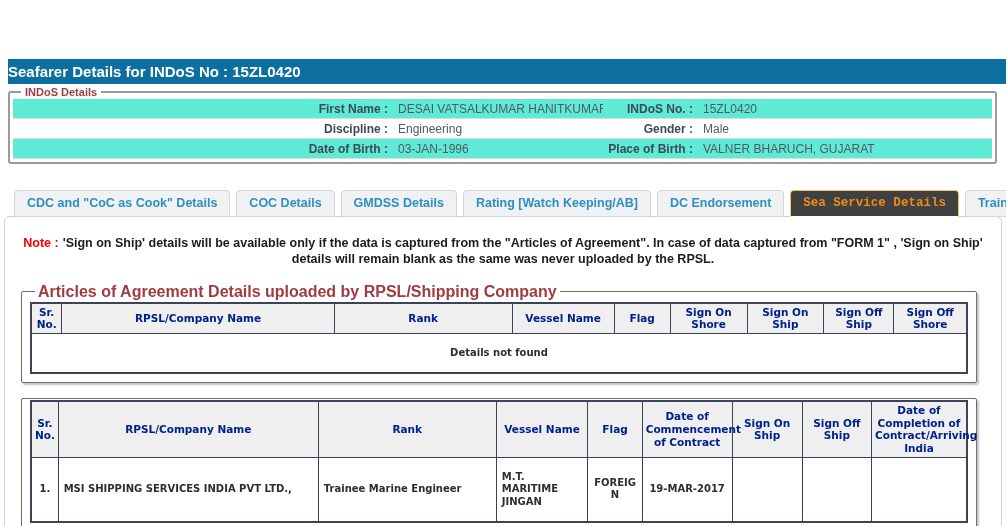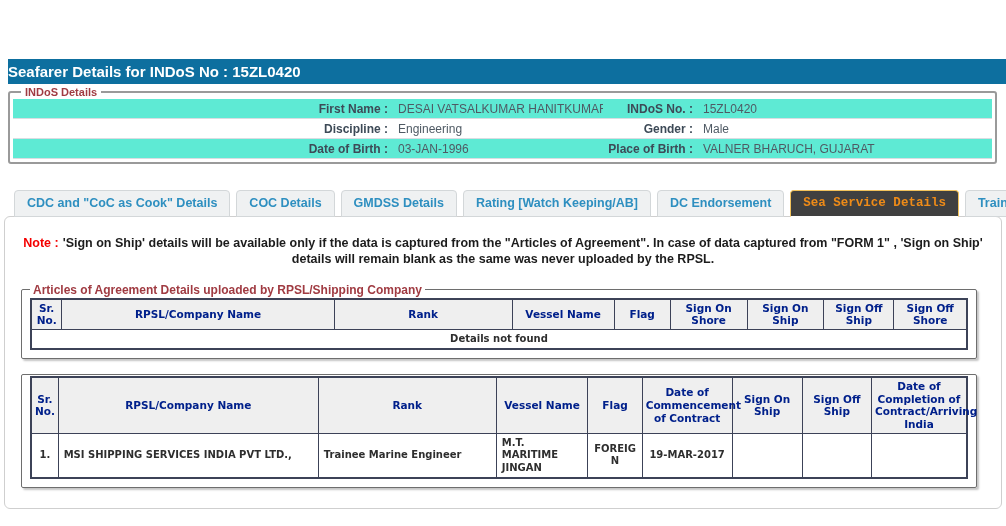--- a/index.html
+++ b/index.html
@@ -35,7 +35,7 @@
   
   .grid-fs{margin:15px 24px 0 16px;border:1px solid #6e6e6e;border-radius:2px;
            box-shadow:2px 2px 2px #c4c4c4;padding:1px 8px 8px;}
-  .grid-fs legend{color:#a03b42;font-weight:bold;font-size:12px;padding:0 3px;}
+  .grid-fs legend{color:#a03b42;font-weight:bold;font-size:16px;padding:0 3px;margin-left:5px;}
 
   table.grid{width:100%;border-collapse:collapse;border:2px solid #3c4257;
              font-family:"DejaVu Sans",sans-serif;table-layout:fixed;}

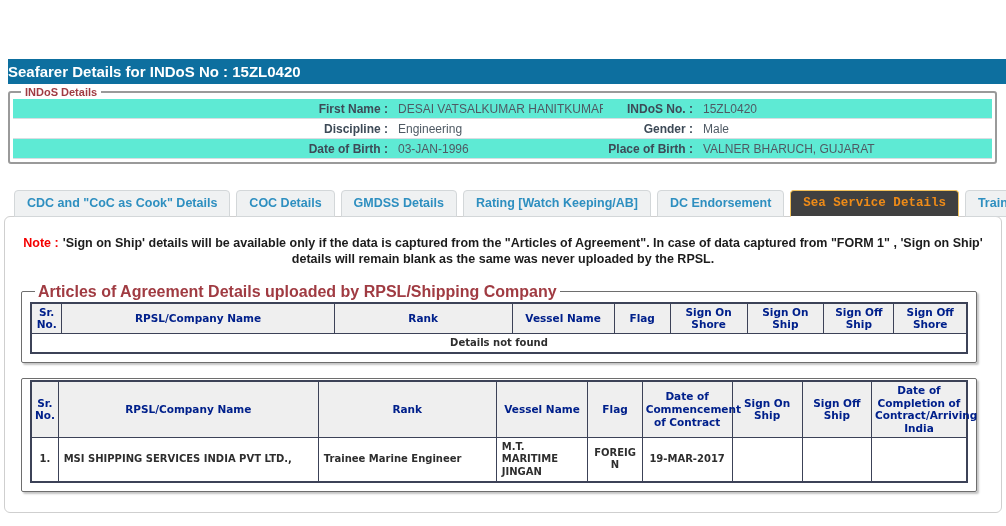--- a/index.html
+++ b/index.html
@@ -41,7 +41,7 @@
              font-family:"DejaVu Sans",sans-serif;table-layout:fixed;}
   table.grid th{background:#efefef;color:#00208b;font-size:10.5px;font-weight:bold;
                 padding:2px 3px;border:1px solid #3c4257;line-height:1.2;text-align:center;}
-  table.grid td{font-size:10px;font-weight:bold;color:#2e2e2e;padding:3px 5px;
+  table.grid td{font-size:10px;font-weight:bold;color:#2e2e2e;padding:13px 5px;
                 border:1px solid #3c4257;line-height:1.25;word-wrap:break-word;}
   td.ctr{text-align:center;}
   .empty-row td{color:#e30613;text-align:center;font-size:11.5px;padding:1px;}

